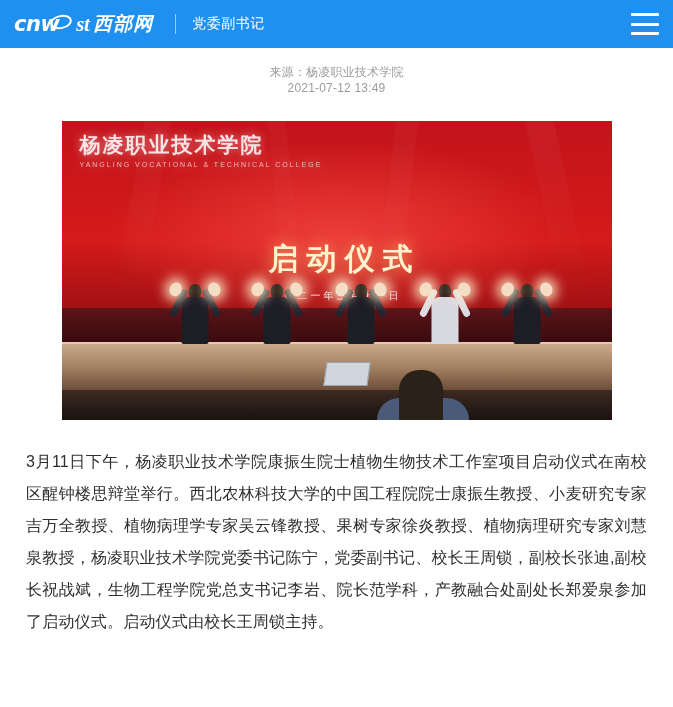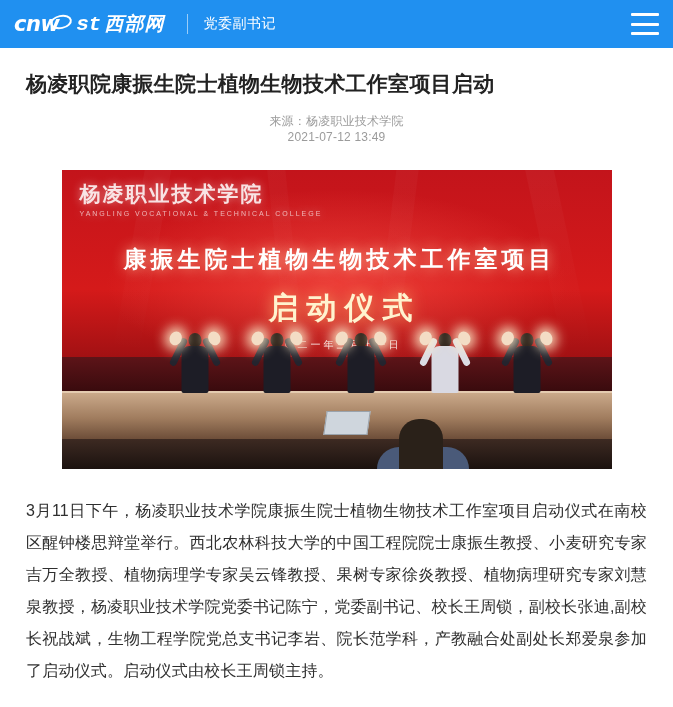--- a/index.html
+++ b/index.html
@@ -63,7 +63,7 @@
     box-sizing: border-box;
   }
   .logo-cnword {
-    font-family: Liberation Mono, monospace;
+    font-family: Liberation Serif, serif;
     font-size: 21px;
     font-weight: bold;
     font-style: italic;

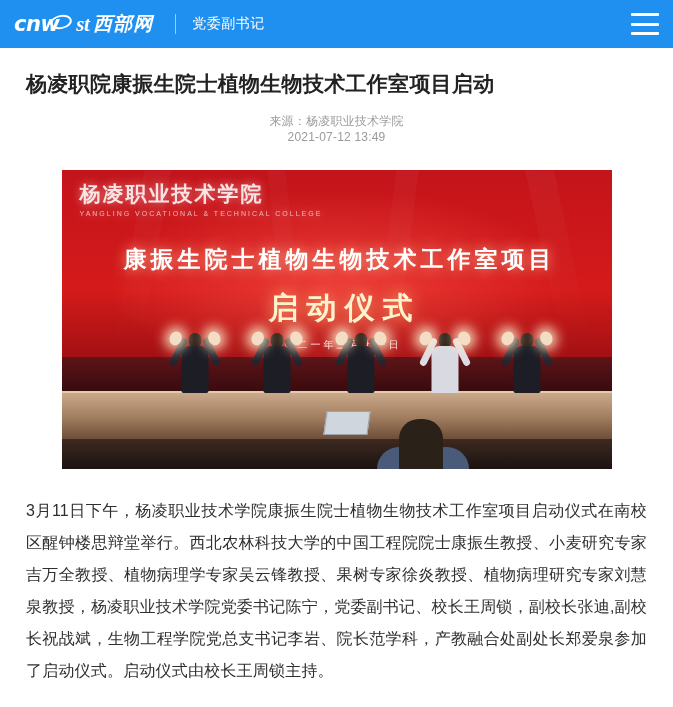--- a/index.html
+++ b/index.html
@@ -360,7 +360,6 @@
 
   <div class="article">
 
-    <h1 class="title">杨凌职院康振生院士植物生物技术工作室项目启动</h1>
 
     <div class="meta">
       <div class="meta-source">

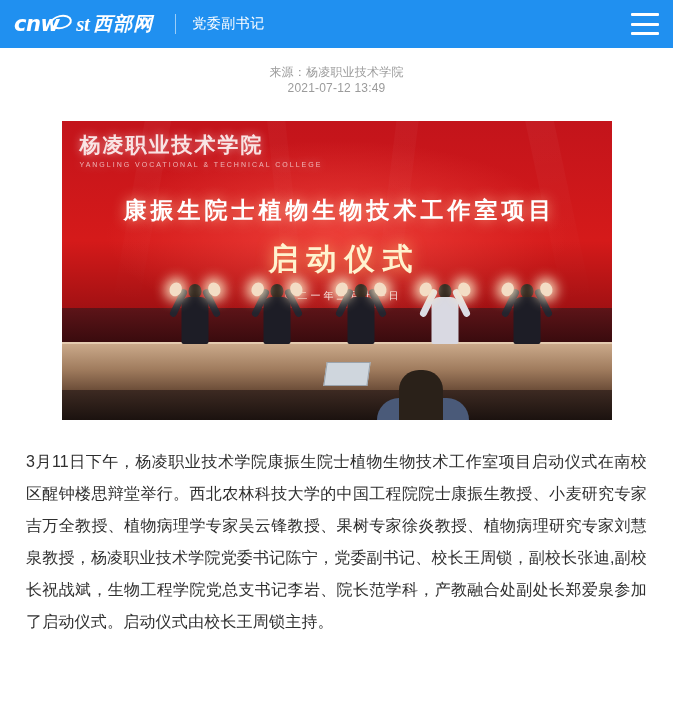--- a/index.html
+++ b/index.html
@@ -381,7 +381,6 @@
           <small>YANGLING VOCATIONAL &amp; TECHNICAL COLLEGE</small>
         </div>
 
-        <div class="scr-line1">康振生院士植物生物技术工作室项目</div>
         <div class="scr-line2">启动仪式</div>
         <div class="scr-date">二〇二一年三月十一日</div>
 

